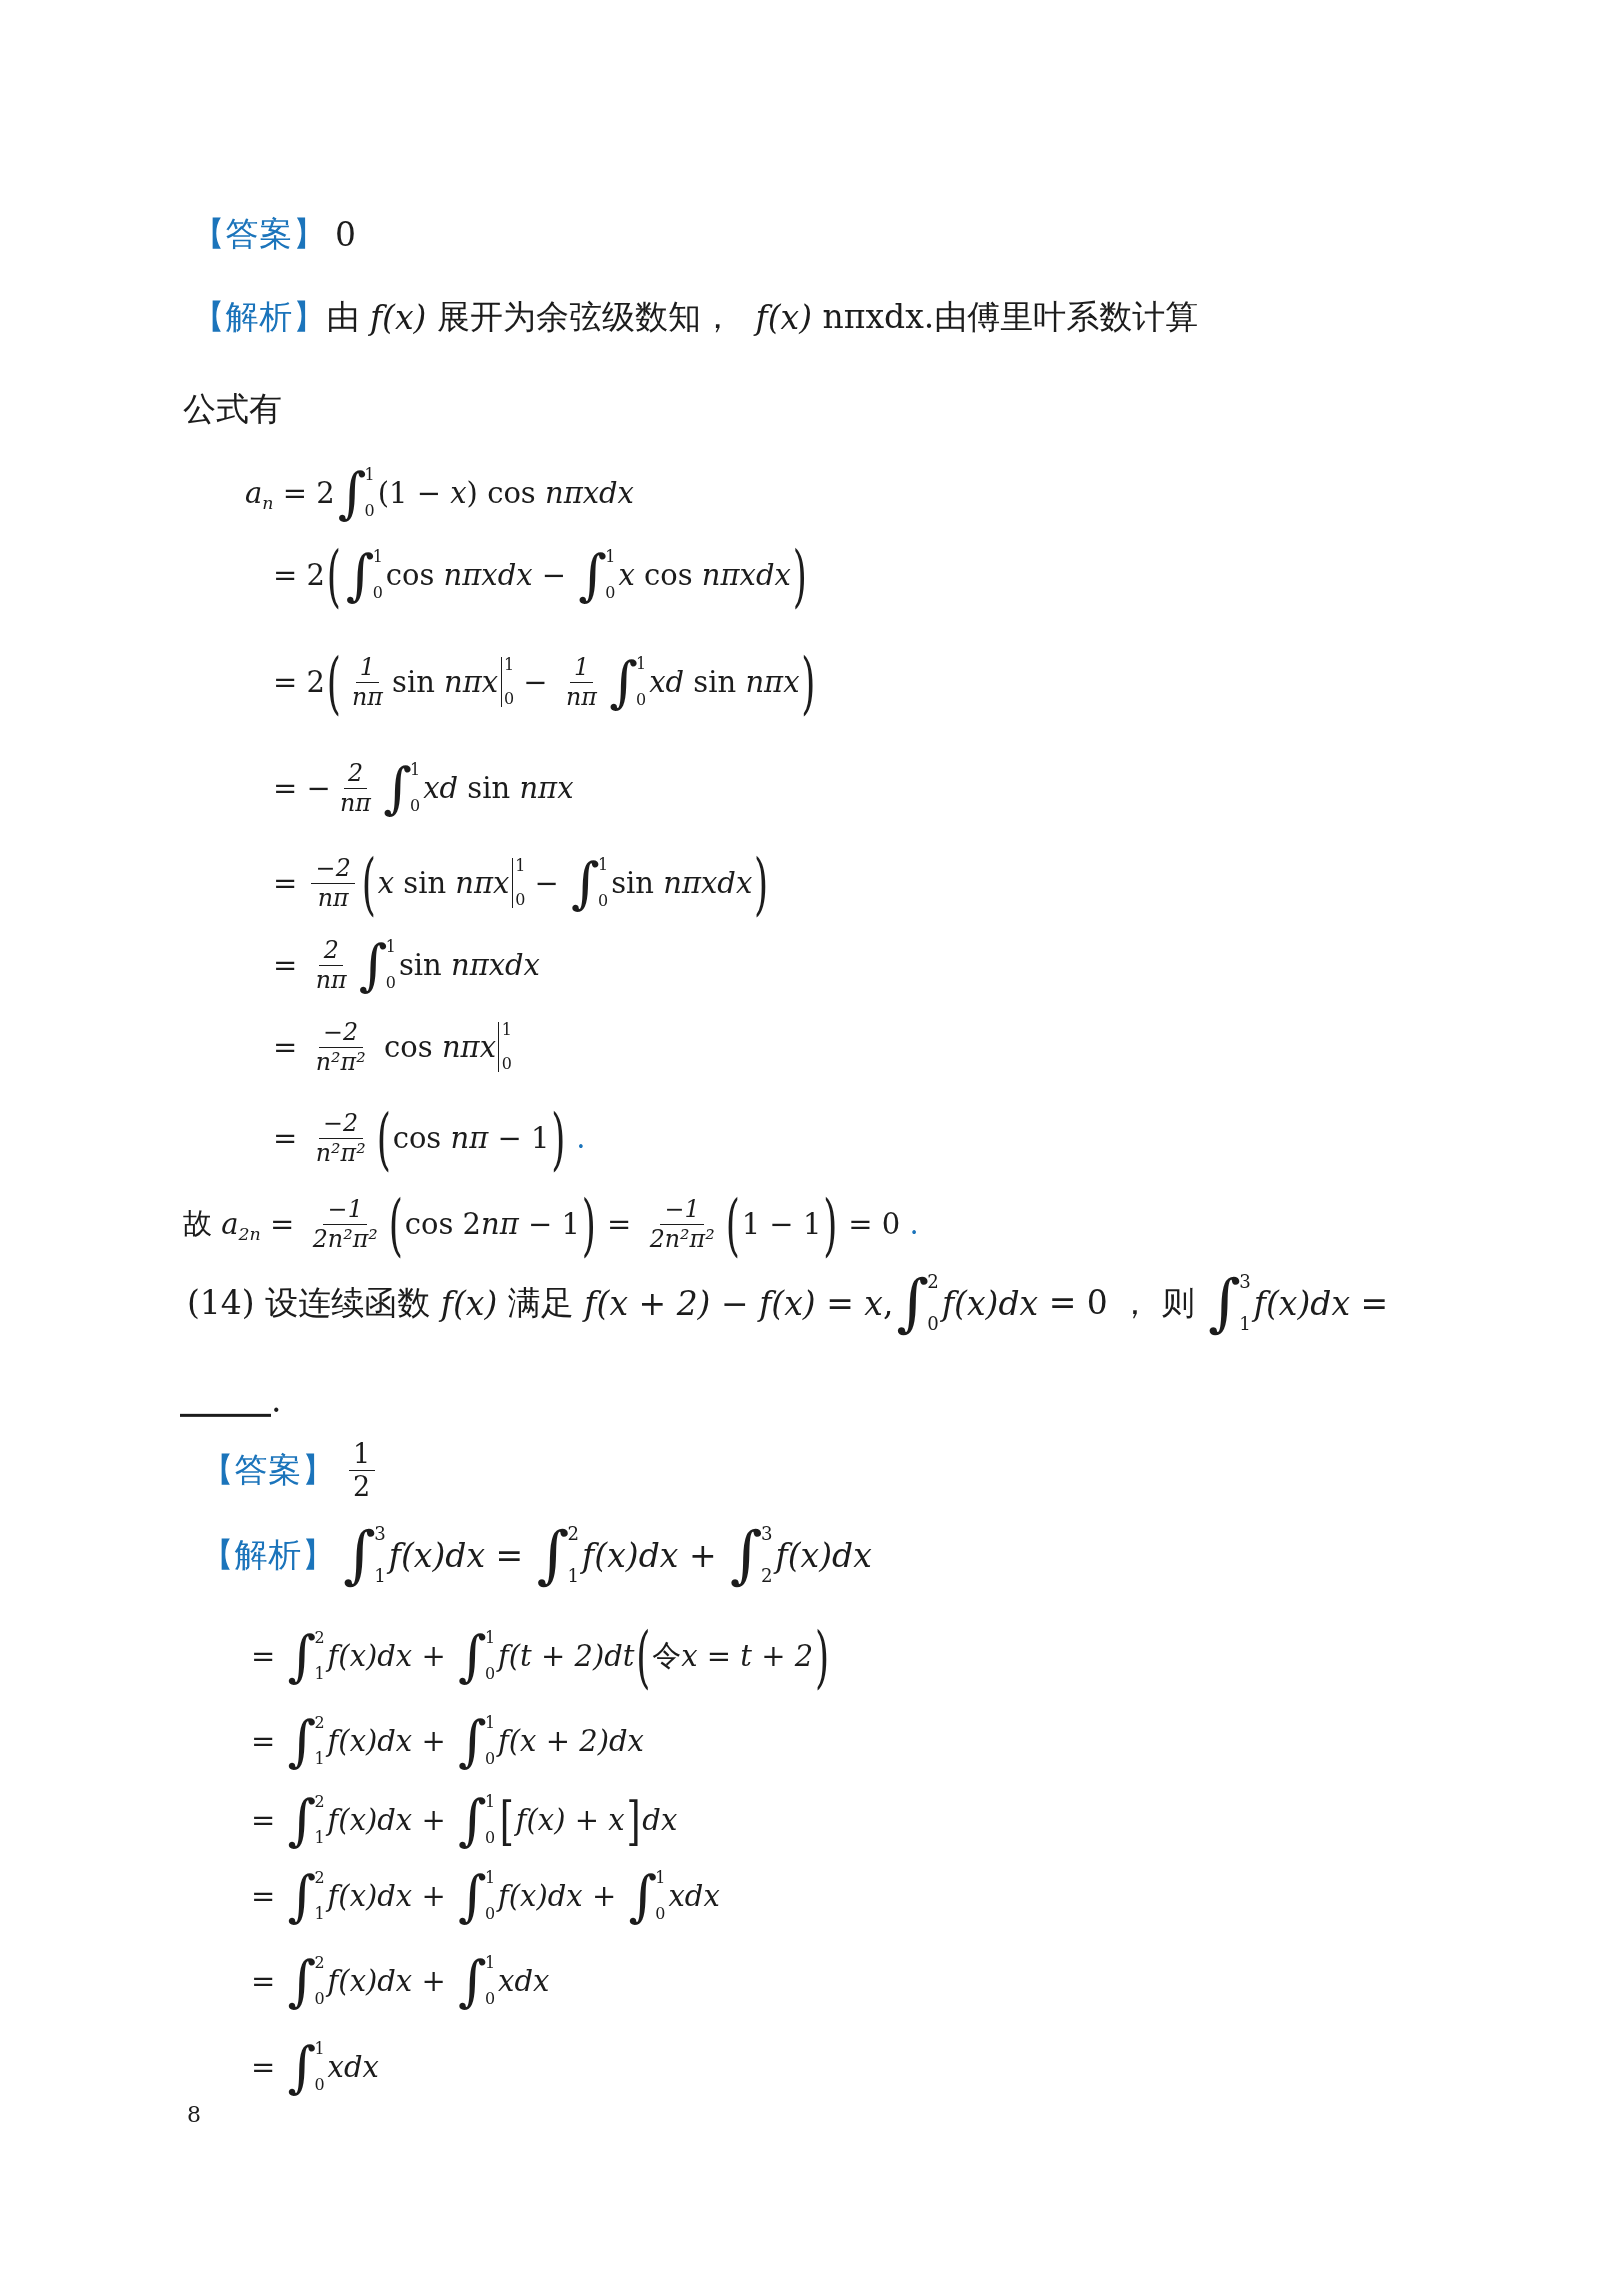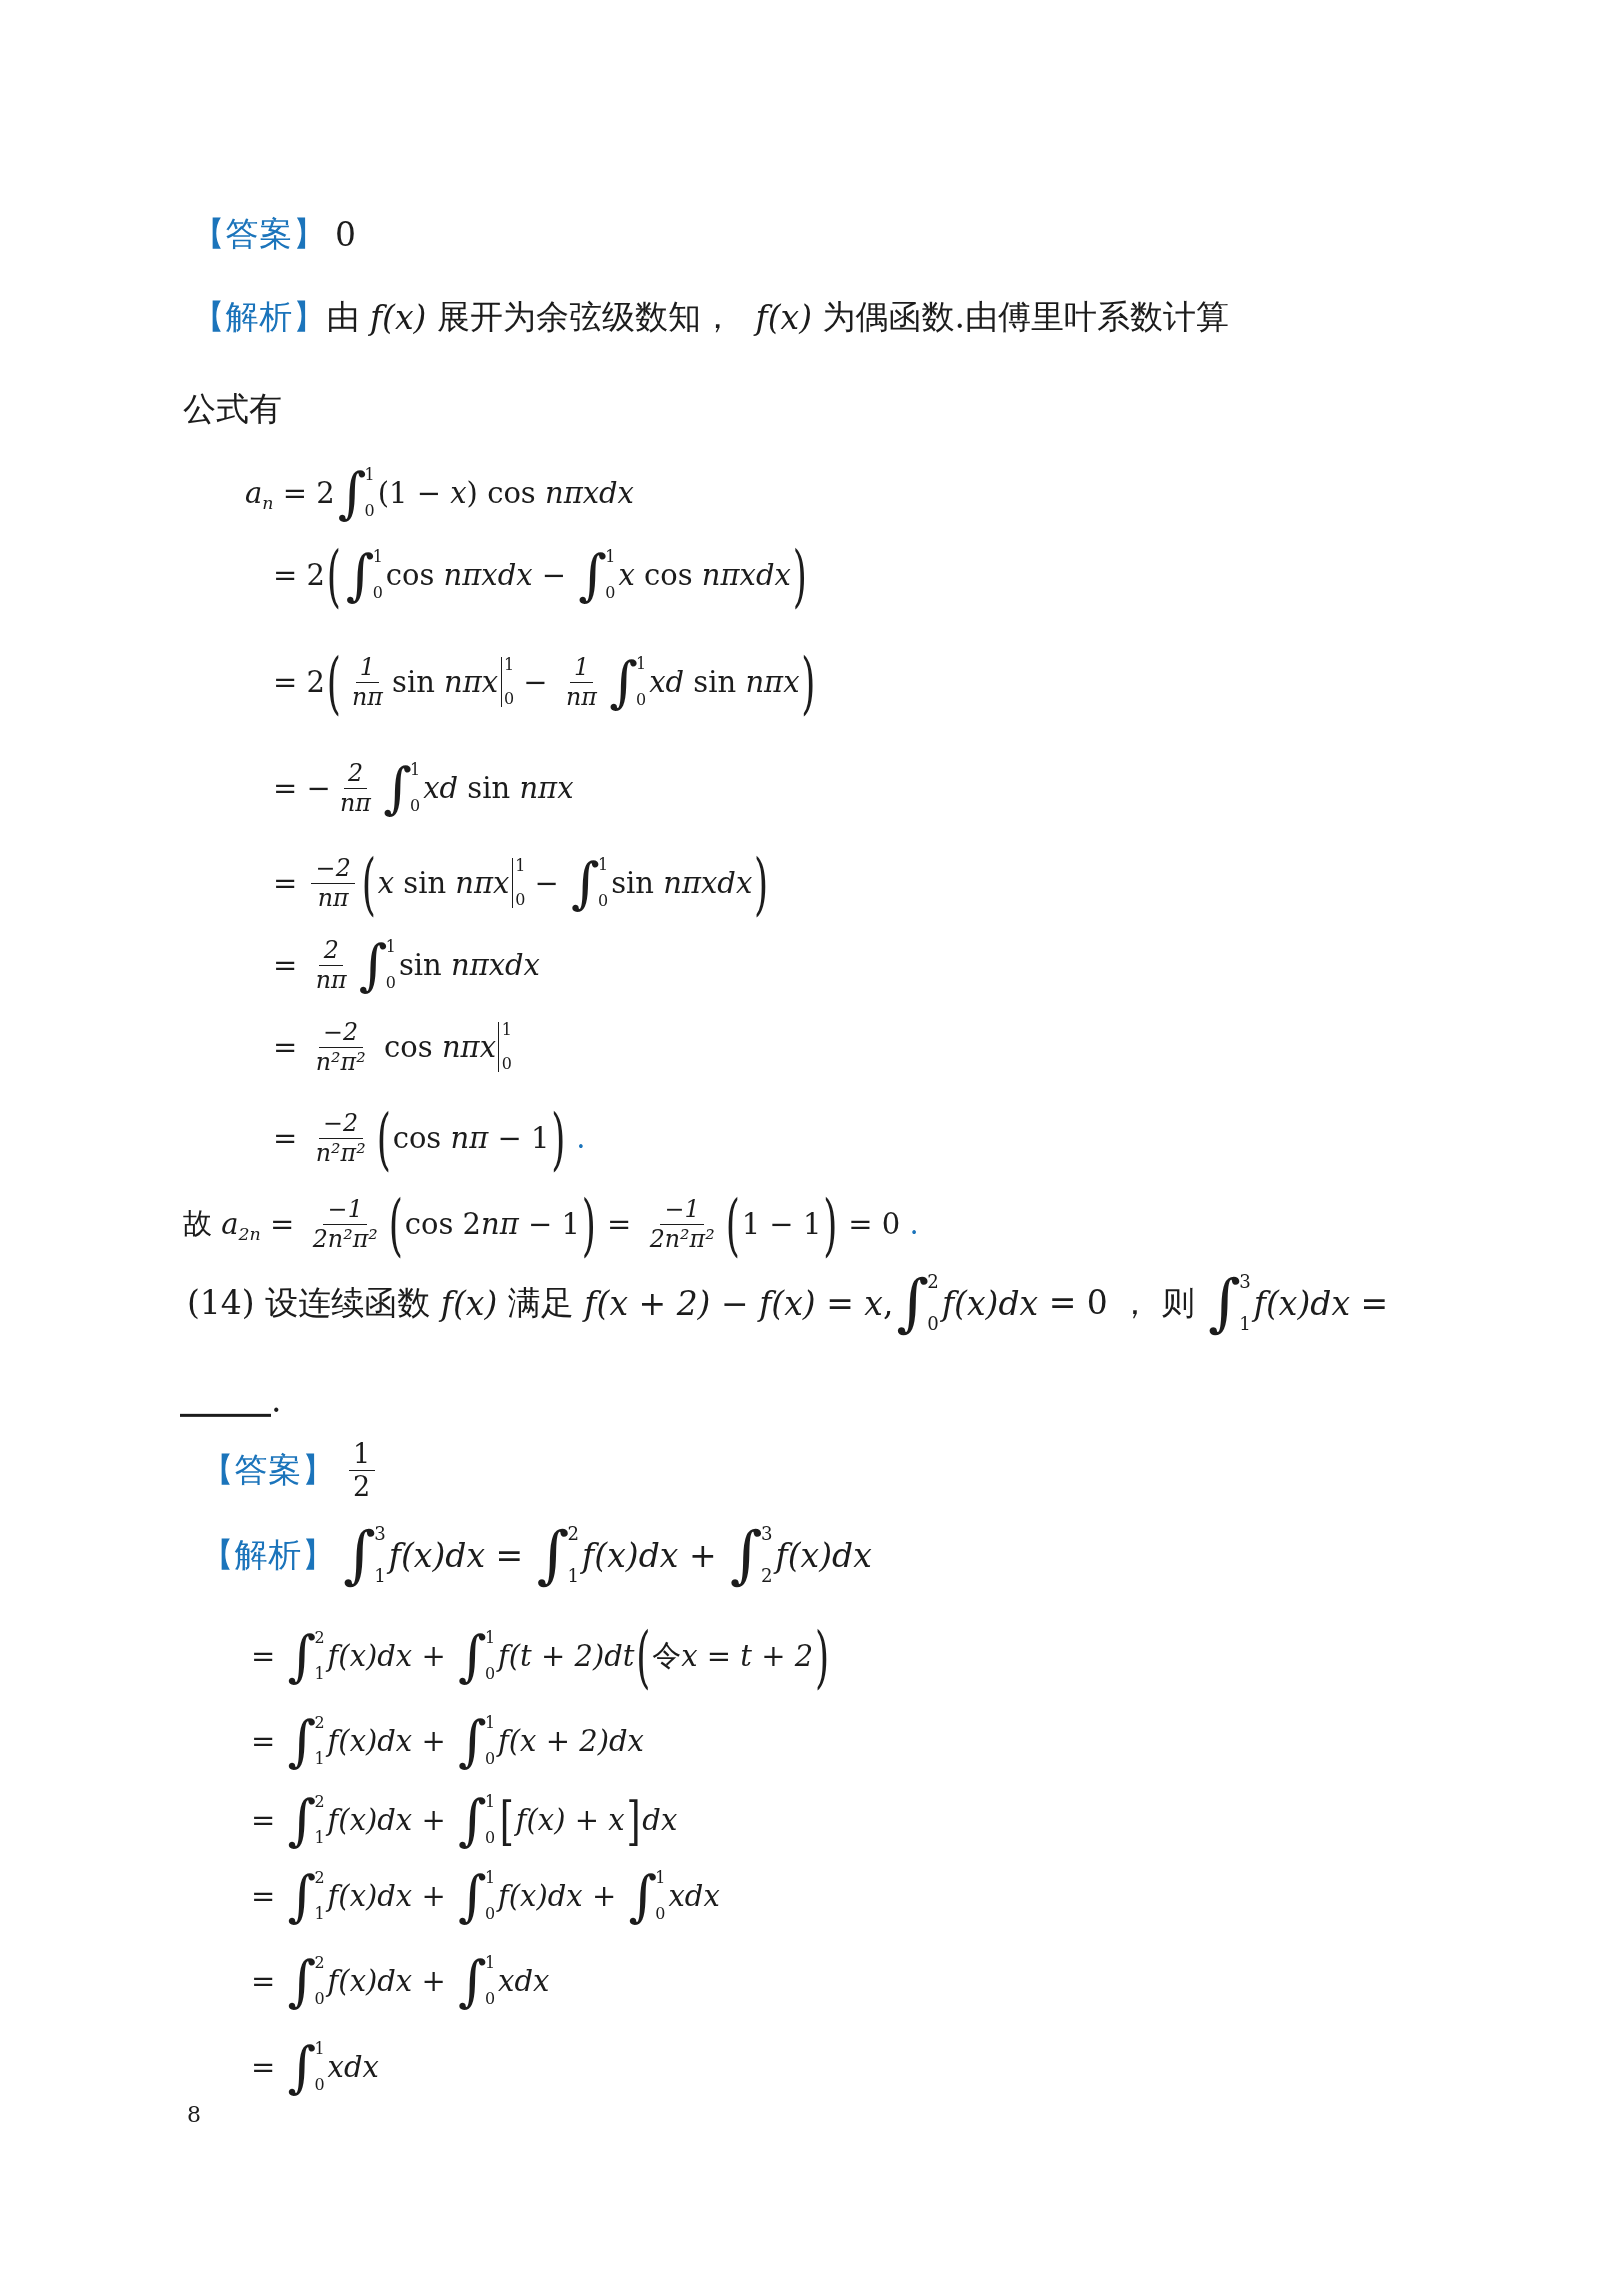--- a/index.html
+++ b/index.html
@@ -62,7 +62,7 @@
 <body>
 
 <div class="line fs-cn" style="top:234px;  left:192px;"><span class="lab">【答案】</span><span style="display: inline-block; width: 8.5px;"></span><span class="cn">0</span></div>
-<div class="line fs-cn" style="top:317px;  left:192px;"><span class="lab">【解析】</span><span class="cn">由 </span><span class="it">f(x)</span><span class="cn"> 展开为余弦级数知， </span><span style="display: inline-block; width: 11px;"></span><span class="it">f(x)</span><span class="cn"> 为偶函数.由傅里叶系数计算</span></div>
+<div class="line fs-cn" style="top:317px;  left:192px;"><span class="lab">【解析】</span><span class="cn">由 </span><span class="it">f(x)</span><span class="cn"> 展开为余弦级数知， </span><span style="display: inline-block; width: 11px;"></span><span class="it">f(x)</span><span class="cn"> nπxdx.由傅里叶系数计算</span></div>
 <div class="line fs-cn" style="top:409px;  left:183px;"><span class="cn">公式有</span></div>
 
 <div class="line fs-math" style="top:493px;  left:245px;"><span class="it">a<span class="sb">n</span></span><span class="cn"> = 2</span><span class="int"><span class="ig">∫</span><span class="il"><span class="">1</span><span class="">0</span></span></span><span class="cn">(1 − </span><span class="it">x</span><span class="cn">) cos </span><span class="it">nπxdx</span></div>

